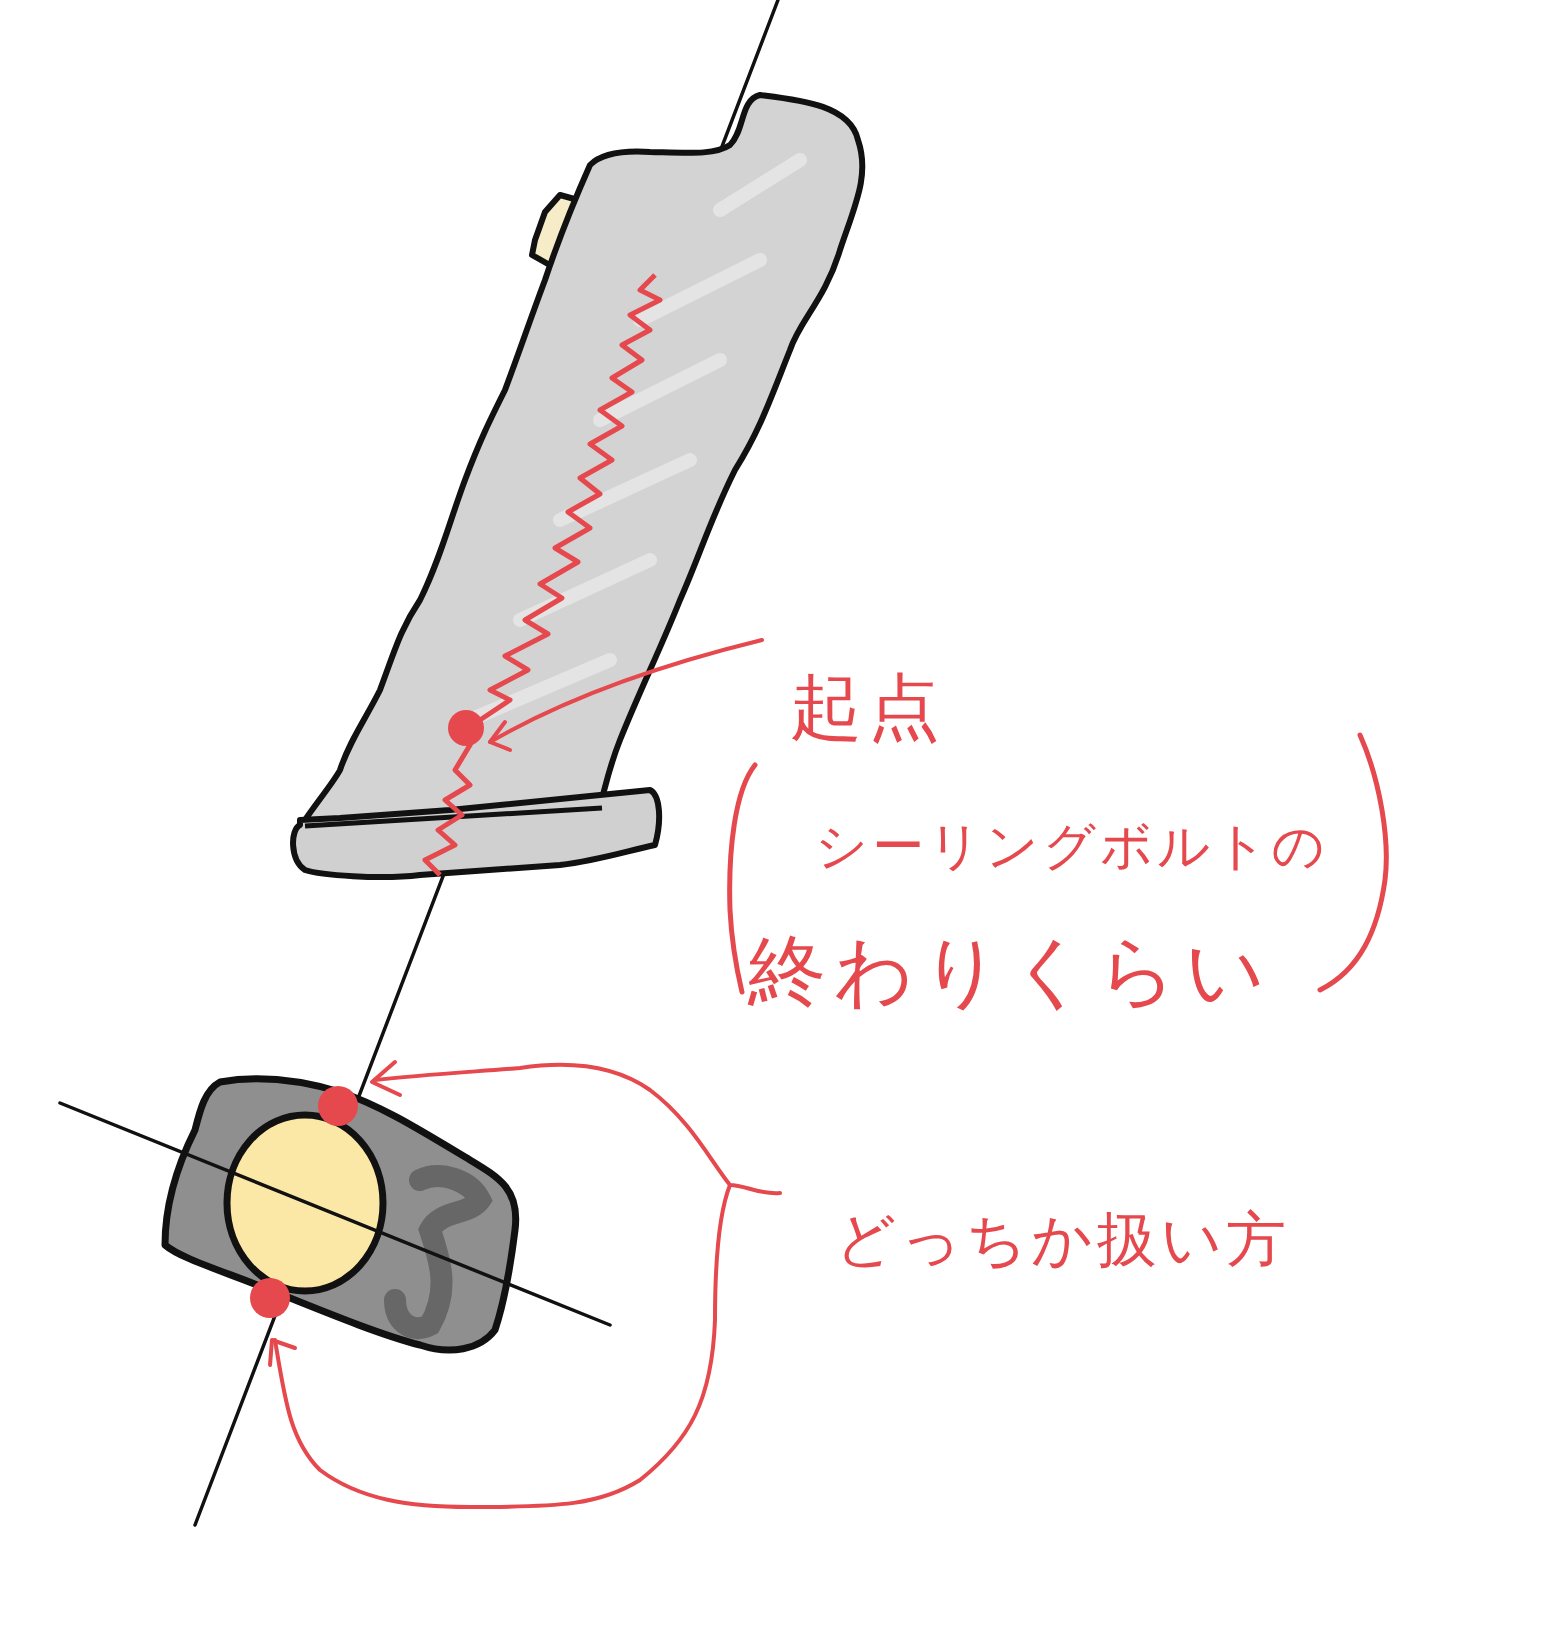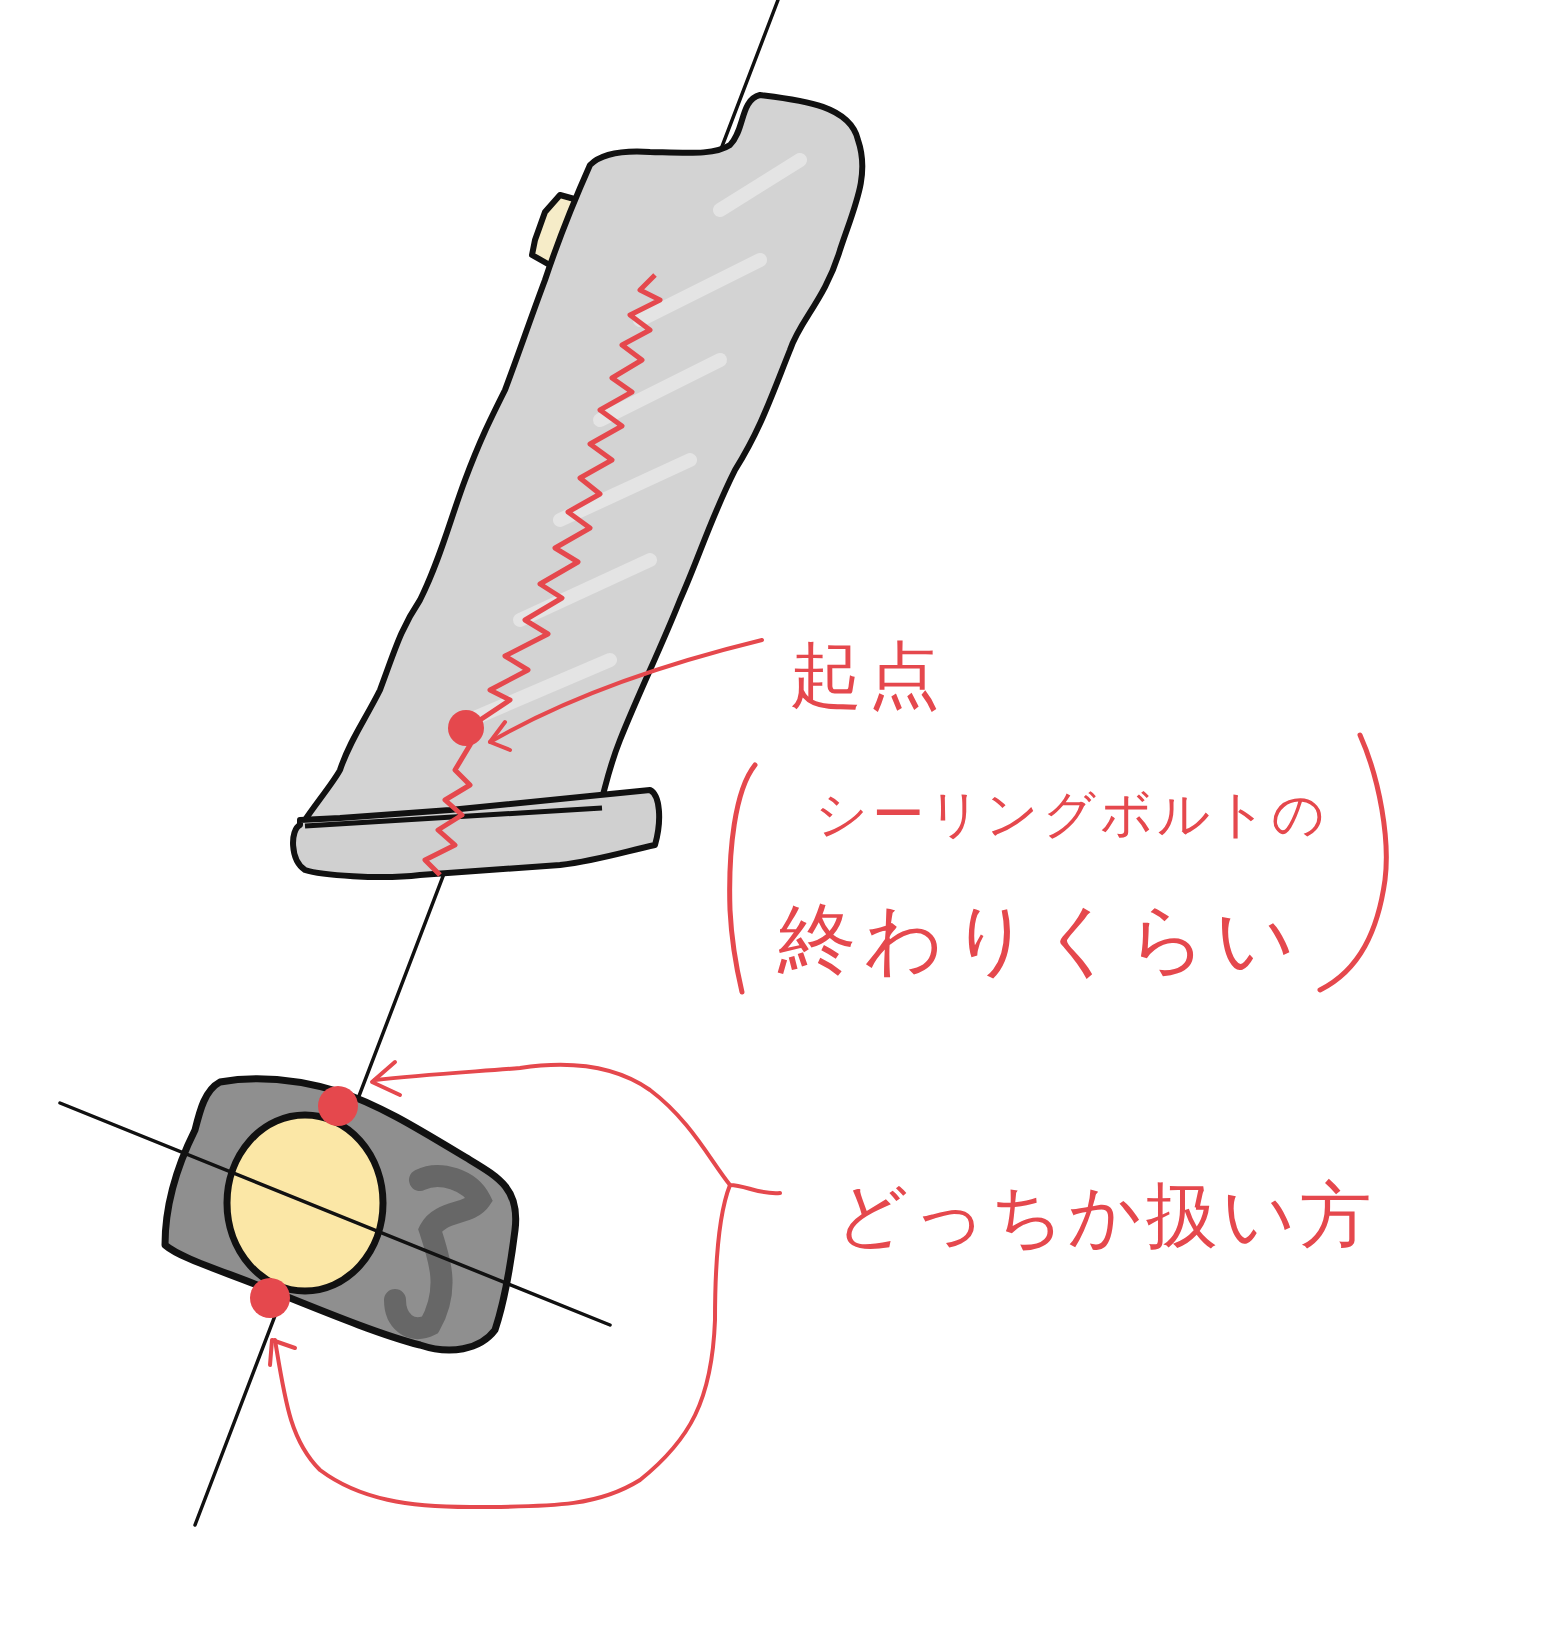--- a/index.html
+++ b/index.html
@@ -7,7 +7,7 @@
            font-family: "DejaVu Sans", sans-serif; }
     #canvas { position: absolute; left: 0; top: 0; width: 1551px; height: 1637px; }
     .label { position: absolute; color: #e5484d; font-family: "DejaVu Sans", sans-serif;
-             white-space: nowrap; letter-spacing: 6px; }
+             white-space: nowrap; letter-spacing: 6px; margin-top: 32px; }
     #label-start { left: 790px; top: 628px; font-size: 72px; }
     #label-note-1 { left: 815px; top: 780px; font-size: 52px; letter-spacing: 4px; }
     #label-note-2 { left: 778px; top: 888px; font-size: 78px; letter-spacing: 8px; }

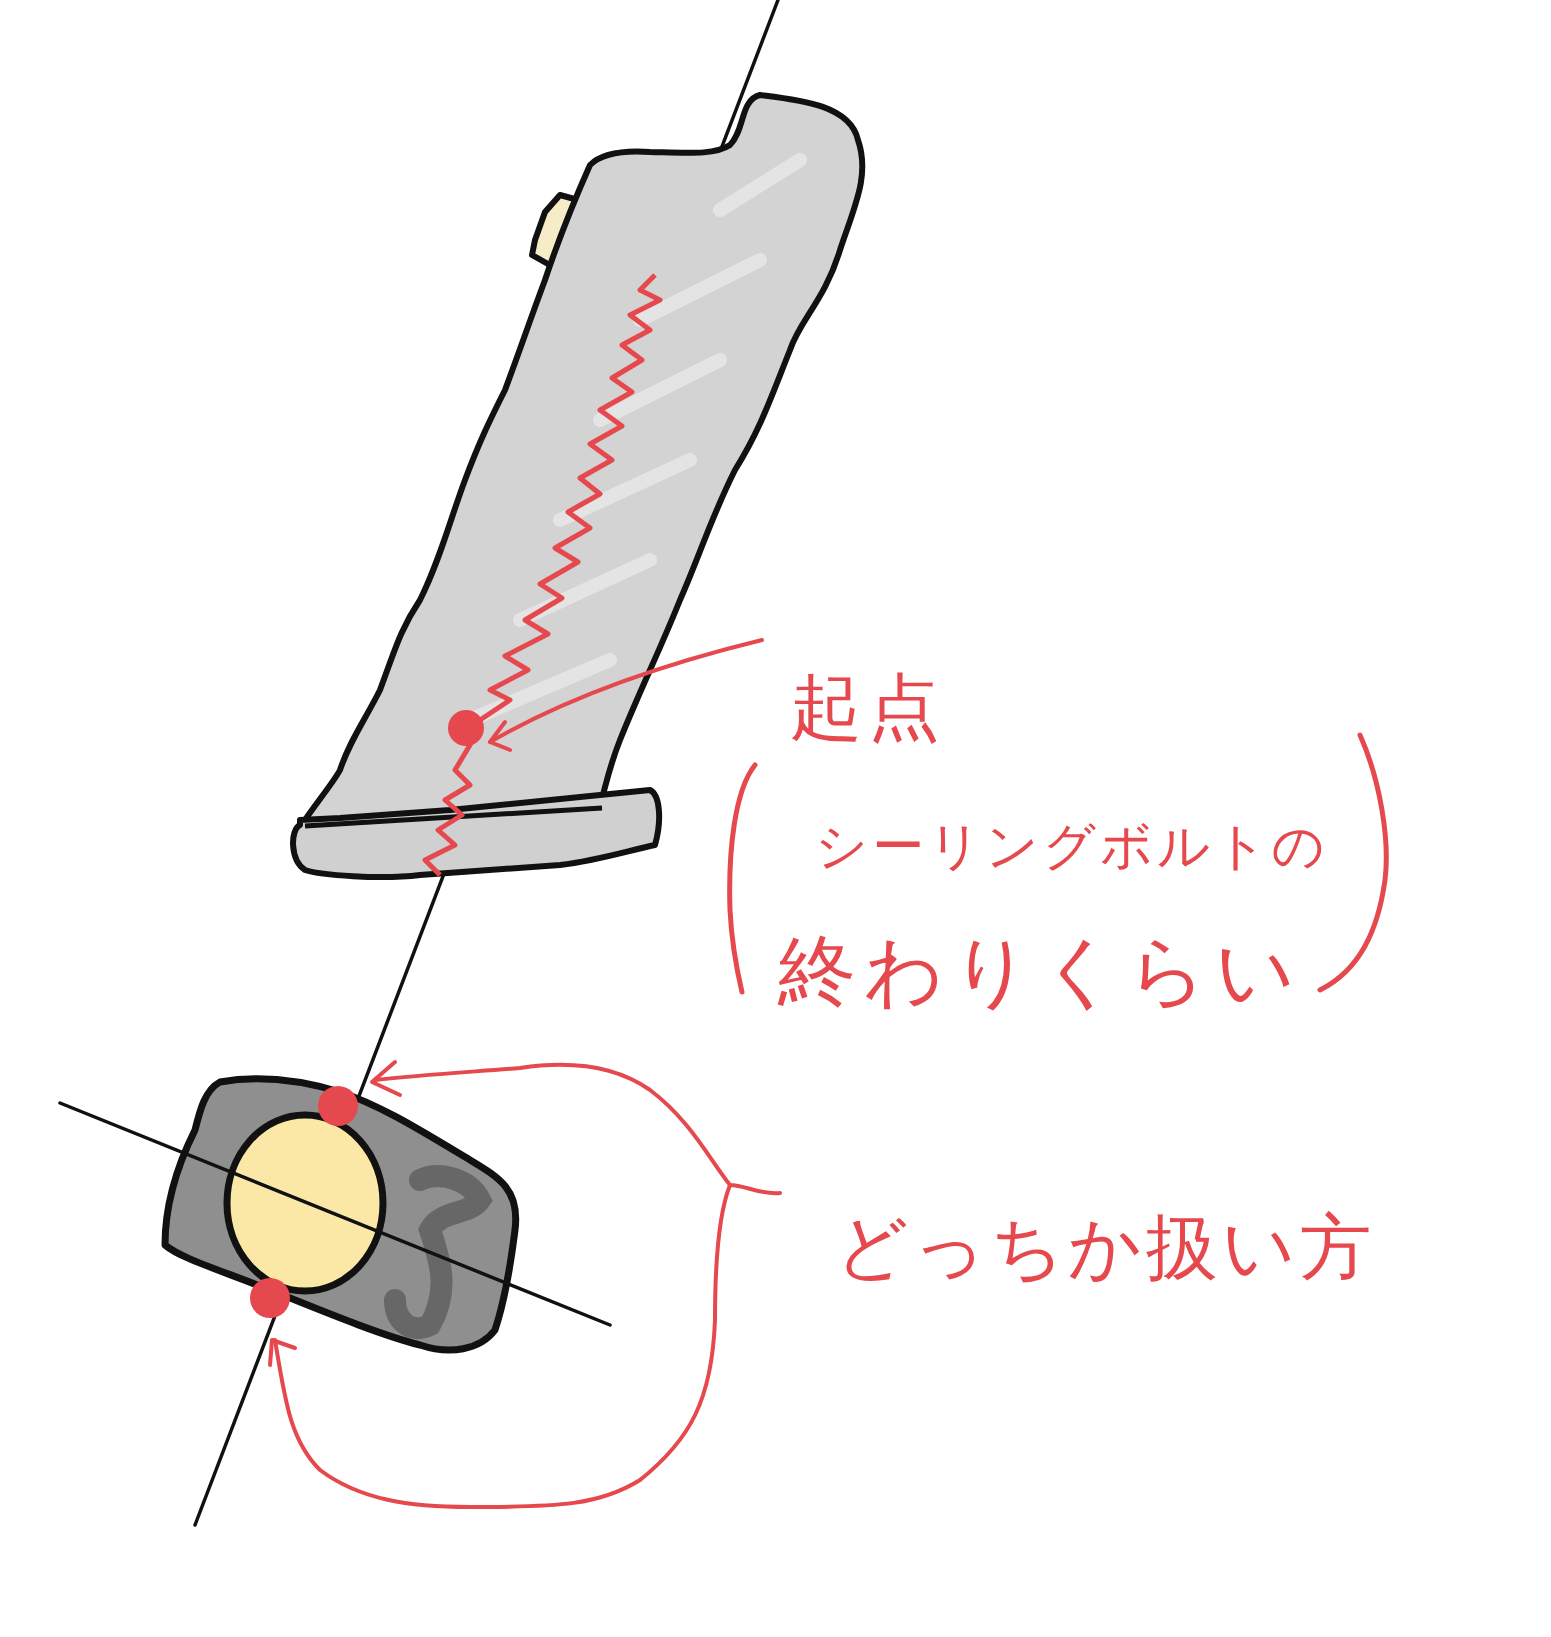--- a/index.html
+++ b/index.html
@@ -10,7 +10,7 @@
              white-space: nowrap; letter-spacing: 6px; margin-top: 32px; }
     #label-start { left: 790px; top: 628px; font-size: 72px; }
     #label-note-1 { left: 815px; top: 780px; font-size: 52px; letter-spacing: 4px; }
-    #label-note-2 { left: 778px; top: 888px; font-size: 78px; letter-spacing: 8px; }
+    #label-note-2 { left: 748px; top: 888px; font-size: 78px; letter-spacing: 8px; }
     #label-choice { left: 835px; top: 1168px; font-size: 72px; letter-spacing: 4px; }
   </style>
 </head>

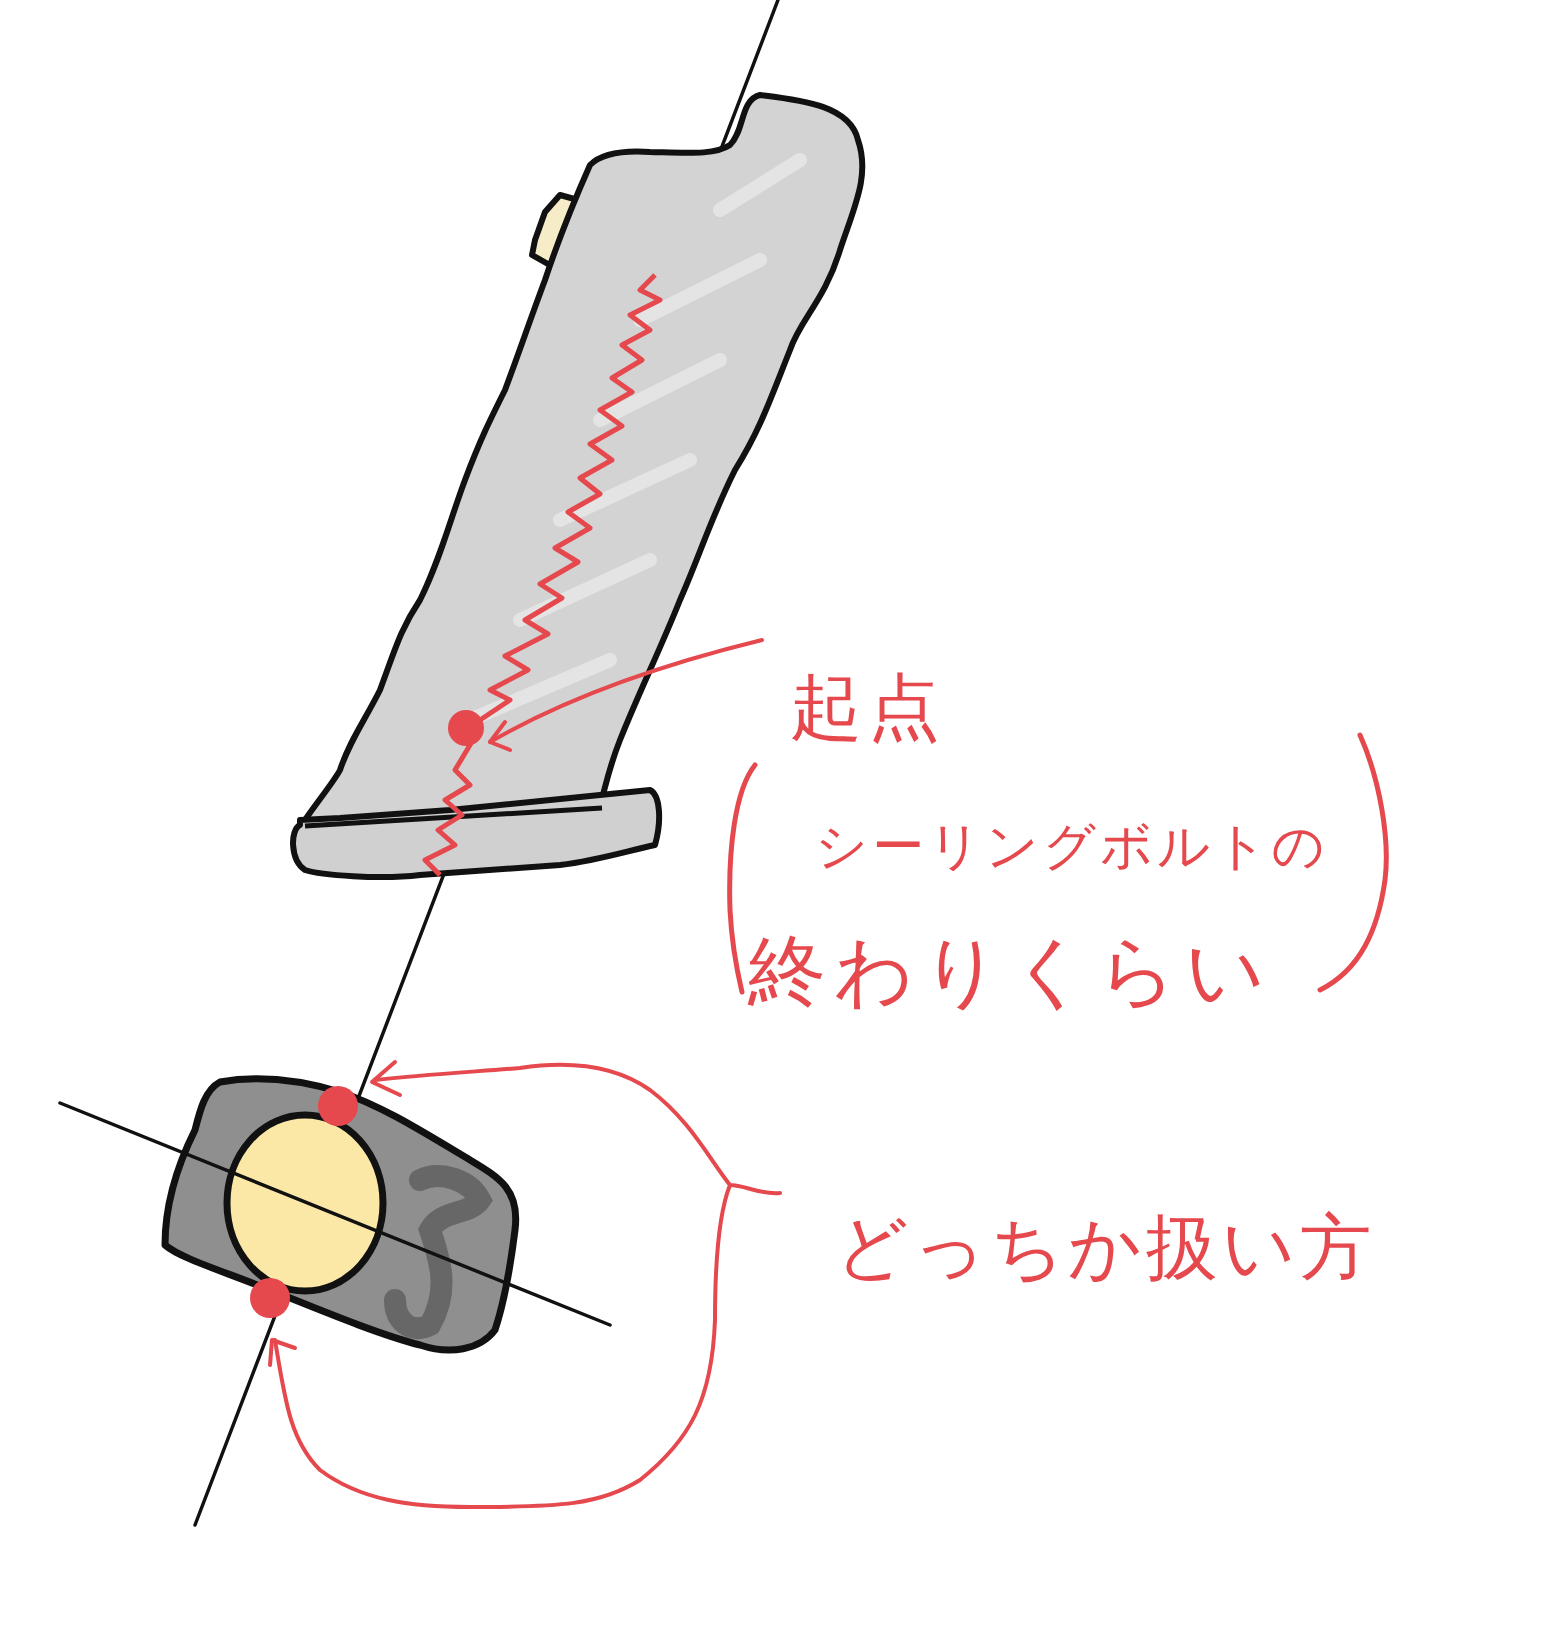--- a/index.html
+++ b/index.html
@@ -11,7 +11,7 @@
     #label-start { left: 790px; top: 628px; font-size: 72px; }
     #label-note-1 { left: 815px; top: 780px; font-size: 52px; letter-spacing: 4px; }
     #label-note-2 { left: 748px; top: 888px; font-size: 78px; letter-spacing: 8px; }
-    #label-choice { left: 835px; top: 1168px; font-size: 72px; letter-spacing: 4px; }
+    #label-choice { left: 835px; top: 1168px; font-size: 60px; letter-spacing: 4px; }
   </style>
 </head>
 <body>

